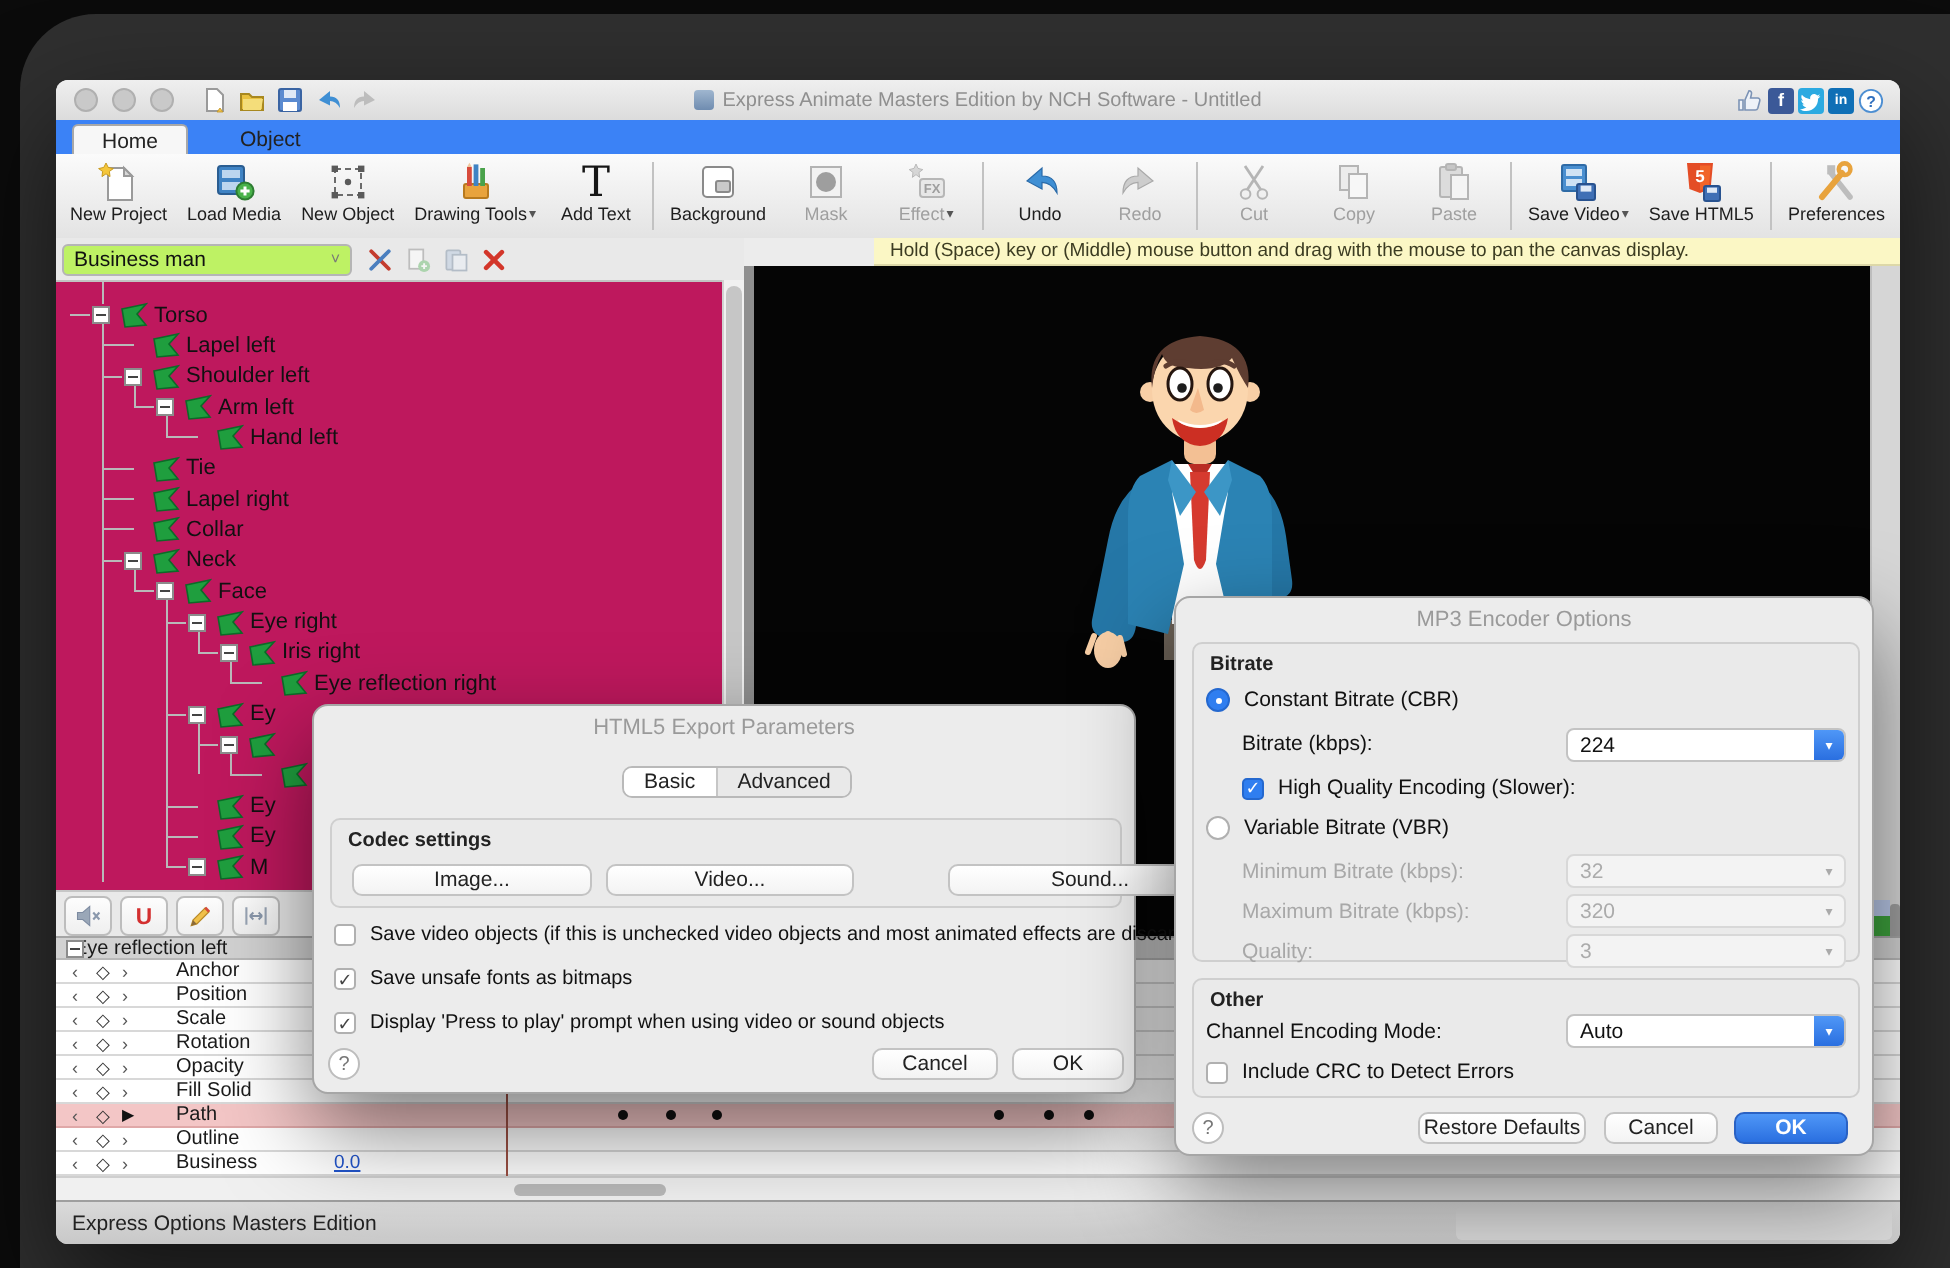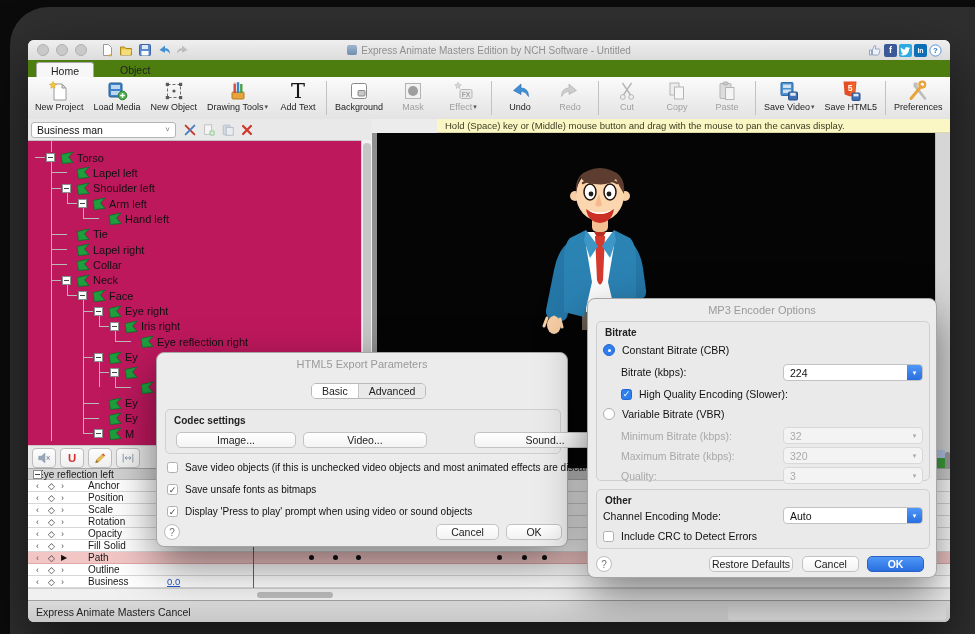--- a/index.html
+++ b/index.html
@@ -24,7 +24,7 @@
   .sq{width:13px;height:13px;border-radius:2px;display:flex;align-items:center;justify-content:center;color:#fff;
       font-size:9px;font-weight:bold;}
   
-  .tabrow{position:absolute;left:0;top:20px;right:0;height:17px;background:#4d7c0f;border-bottom:3px solid #ef4444;text-decoration:underline;}
+  .tabrow{position:absolute;left:0;top:20px;right:0;height:17px;background:#3b82f6;border-bottom:3px solid #ef4444;text-decoration:underline;}
   .rtab{position:absolute;top:2px;height:15px;padding:0 14px;display:flex;align-items:center;font-size:10.5px;color:#222;}
   .rtab.active{background:#f7f7f7;border:1px solid #a8a8a8;border-bottom:none;border-radius:3px 3px 0 0;}
   

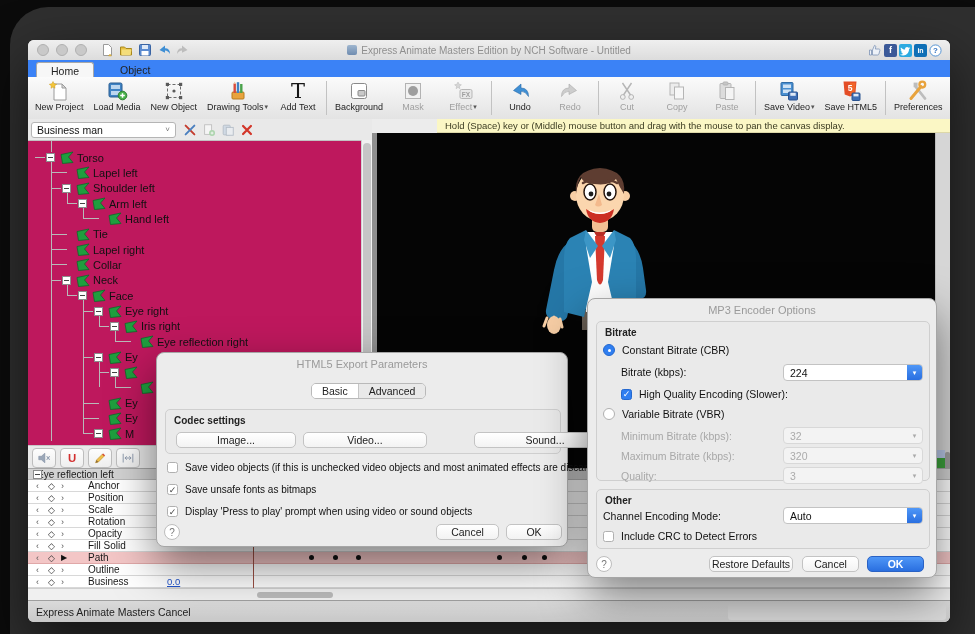--- a/index.html
+++ b/index.html
@@ -45,7 +45,7 @@
   
   .leftpanel{position:absolute;left:0;top:79px;width:344px;height:349px;background:#e9e9e9;}
   .combo-row{position:absolute;left:0;top:0;right:0;height:21px;display:flex;align-items:center;padding-left:3px;}
-  .combo{height:16px;background:#ffffff;border:1px solid #b5b5b5;border-radius:3px;display:flex;align-items:center;
+  .combo{height:16px;background:#bef264;border:1px solid #b5b5b5;border-radius:3px;display:flex;align-items:center;
       justify-content:space-between;padding:0 5px;font-size:10.5px;color:#111;box-sizing:border-box;}
   .obj-combo{width:145px;}
   .chev{font-size:8px;color:#777;}

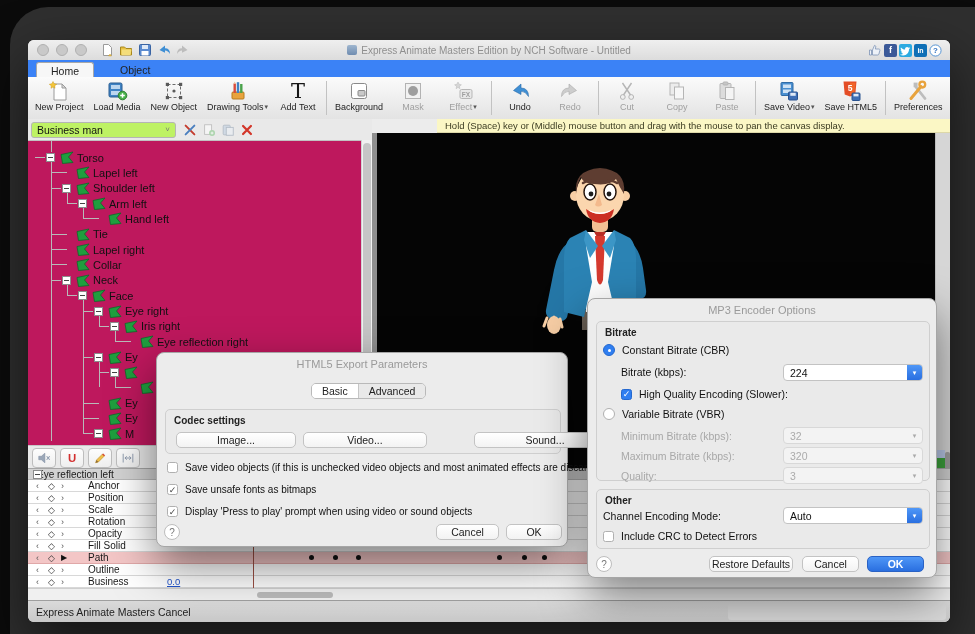--- a/index.html
+++ b/index.html
@@ -735,7 +735,7 @@
     </div>
 
     <div class="statusbar">
-      <span>Express Animate Masters Cancel</span>
+      <span>Express Options Masters Edition</span>
       <div class="statusdiv"></div>
     </div>
 

